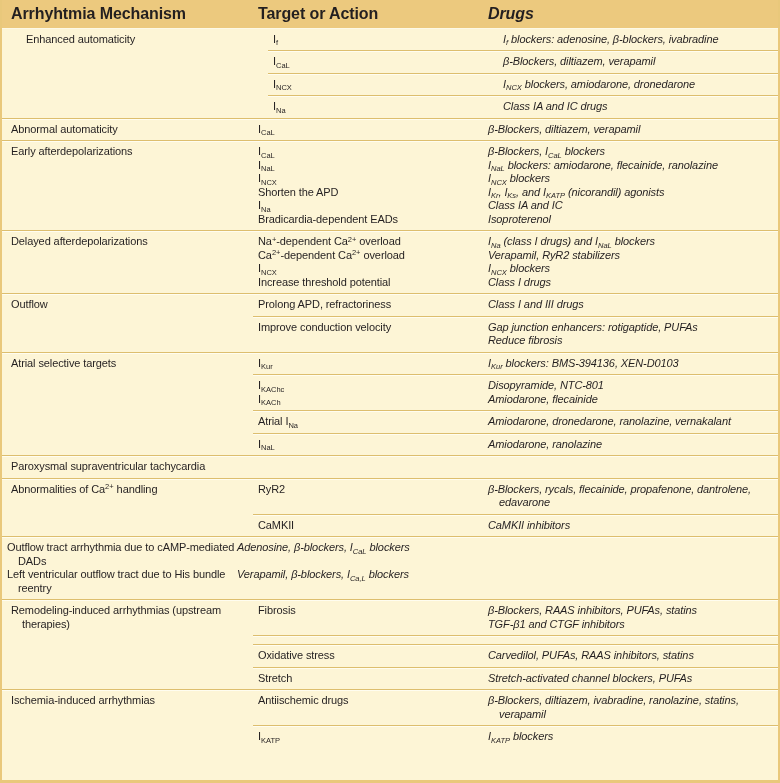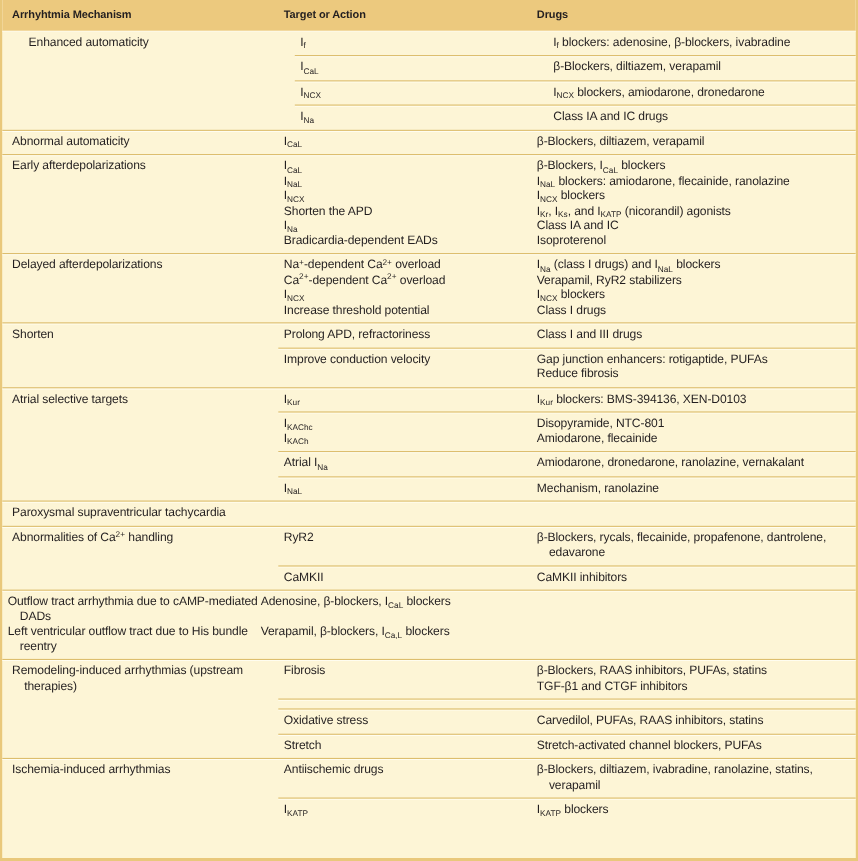--- a/index.html
+++ b/index.html
@@ -24,7 +24,7 @@
   }
   .thead{
     display:flex;background:var(--header-bg);
-    font-weight:bold;font-size:10px;
+    font-weight:bold;font-size:16px;
     padding:7px 0;
   }
   .tbody{border-top:1px solid #fdf9e6;}

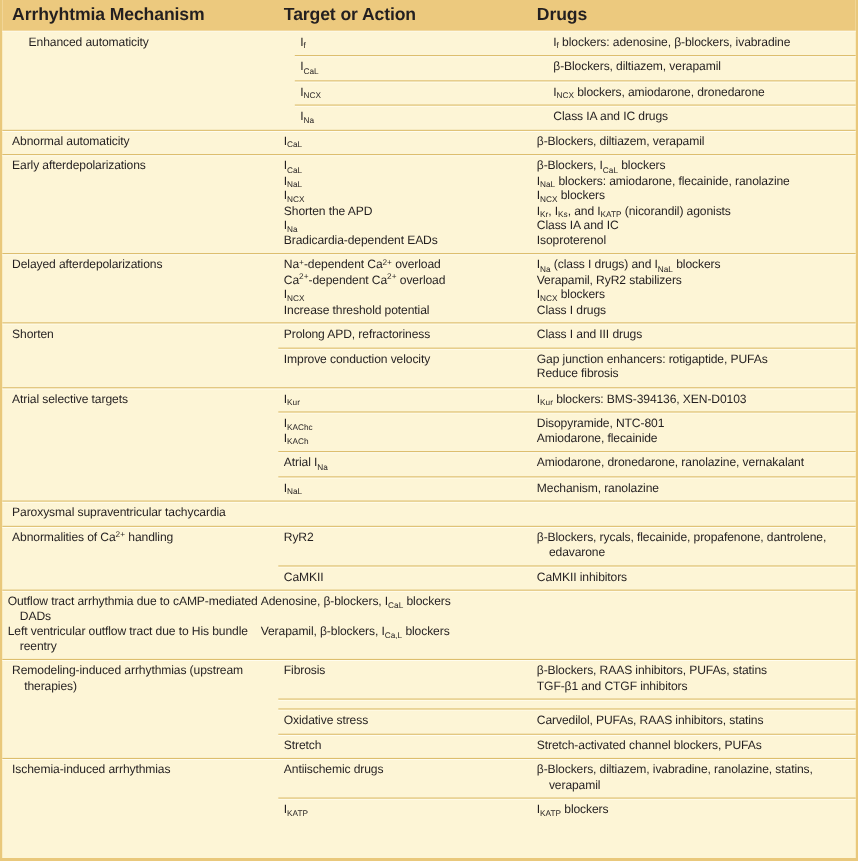--- a/index.html
+++ b/index.html
@@ -37,7 +37,7 @@
   .row + .row{border-top:1px solid var(--rule-gold);box-shadow:inset 0 1px 0 var(--rule-highlight);}
   .entry{display:flex;}
   .tcol{width:235px;flex:none;box-sizing:border-box;padding-left:5px;}
-  .dcol{flex:1;box-sizing:border-box;padding-right:8px;min-width:0;}
+  .dcol{flex:1;box-sizing:border-box;padding-right:8px;min-width:0;font-style:italic;}
   .line{padding-left:11px;text-indent:-11px;}
   sub,sup{font-size:7.5px;letter-spacing:0;line-height:0;position:relative;vertical-align:baseline;}
   sub{top:2.5px;}

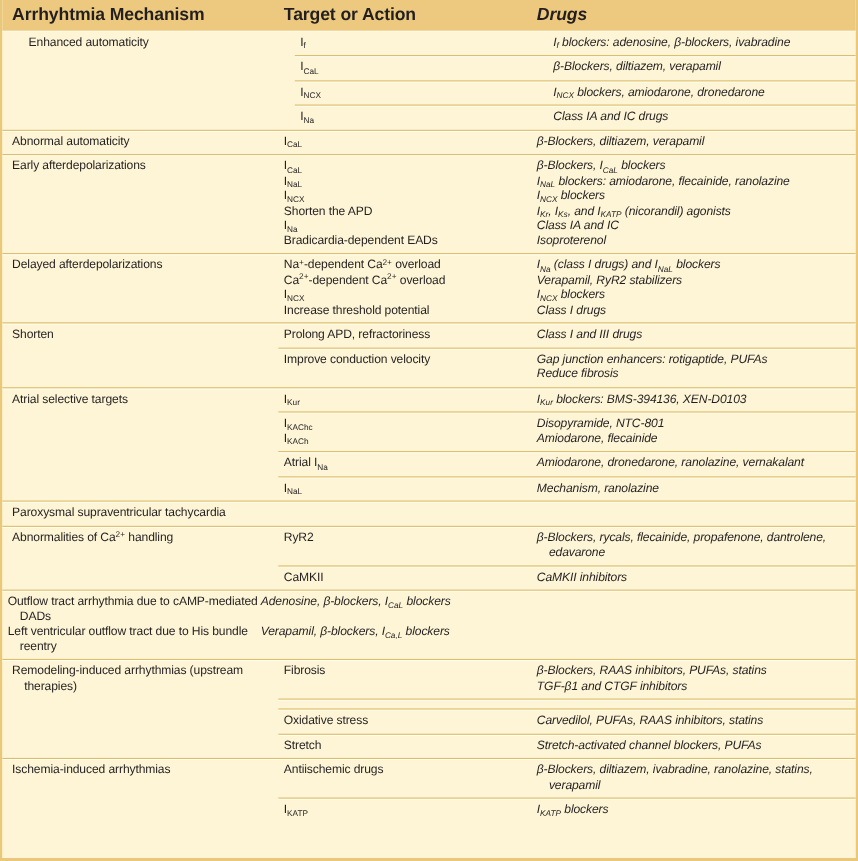--- a/index.html
+++ b/index.html
@@ -217,7 +217,7 @@
       </div>
       <div class="section">
         <div class="mech">
-          <div class="line">Shorten</div>
+          <div class="line">Outflow</div>
         </div>
         <div class="rows">
           <div class="row">

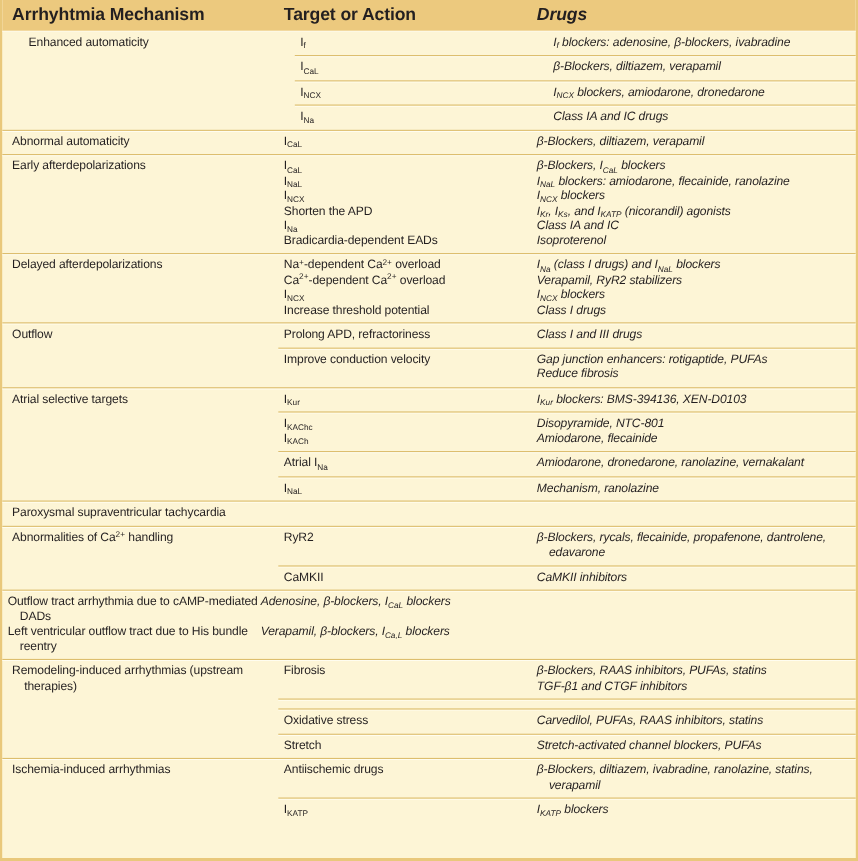--- a/index.html
+++ b/index.html
@@ -286,7 +286,7 @@
                 <div class="line">I<sub>NaL</sub></div>
               </div>
               <div class="dcol">
-                <div class="line">Mechanism, ranolazine</div>
+                <div class="line">Amiodarone, ranolazine</div>
               </div>
             </div>
           </div>

